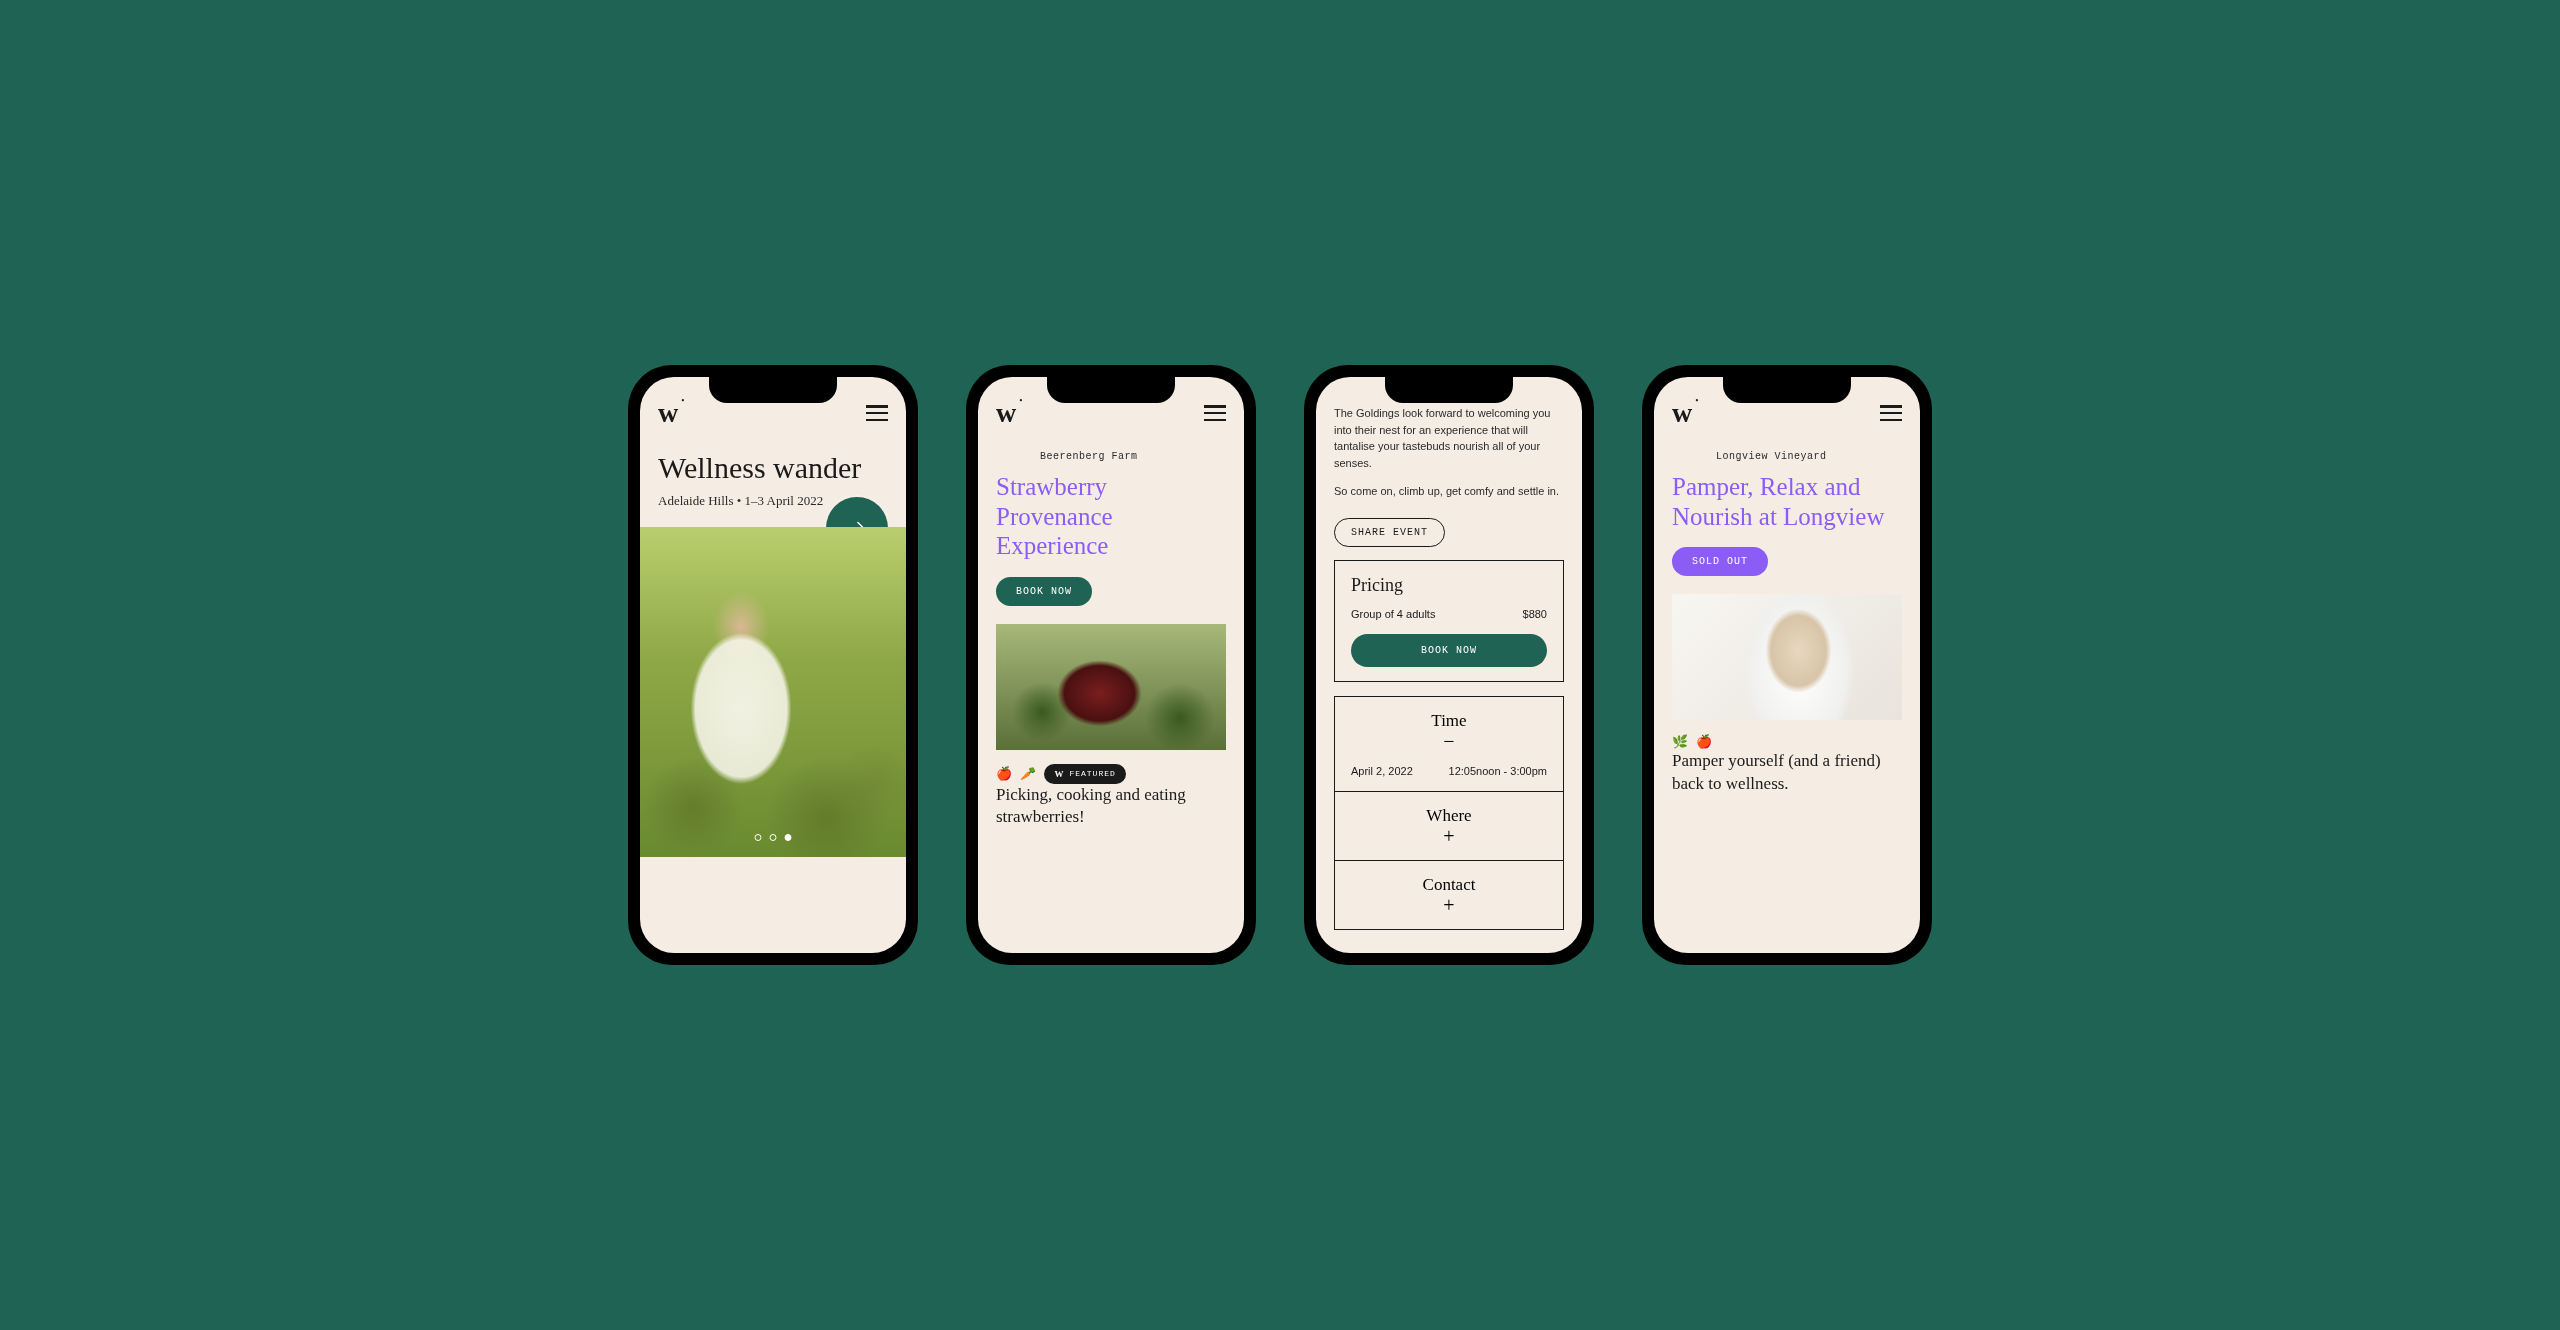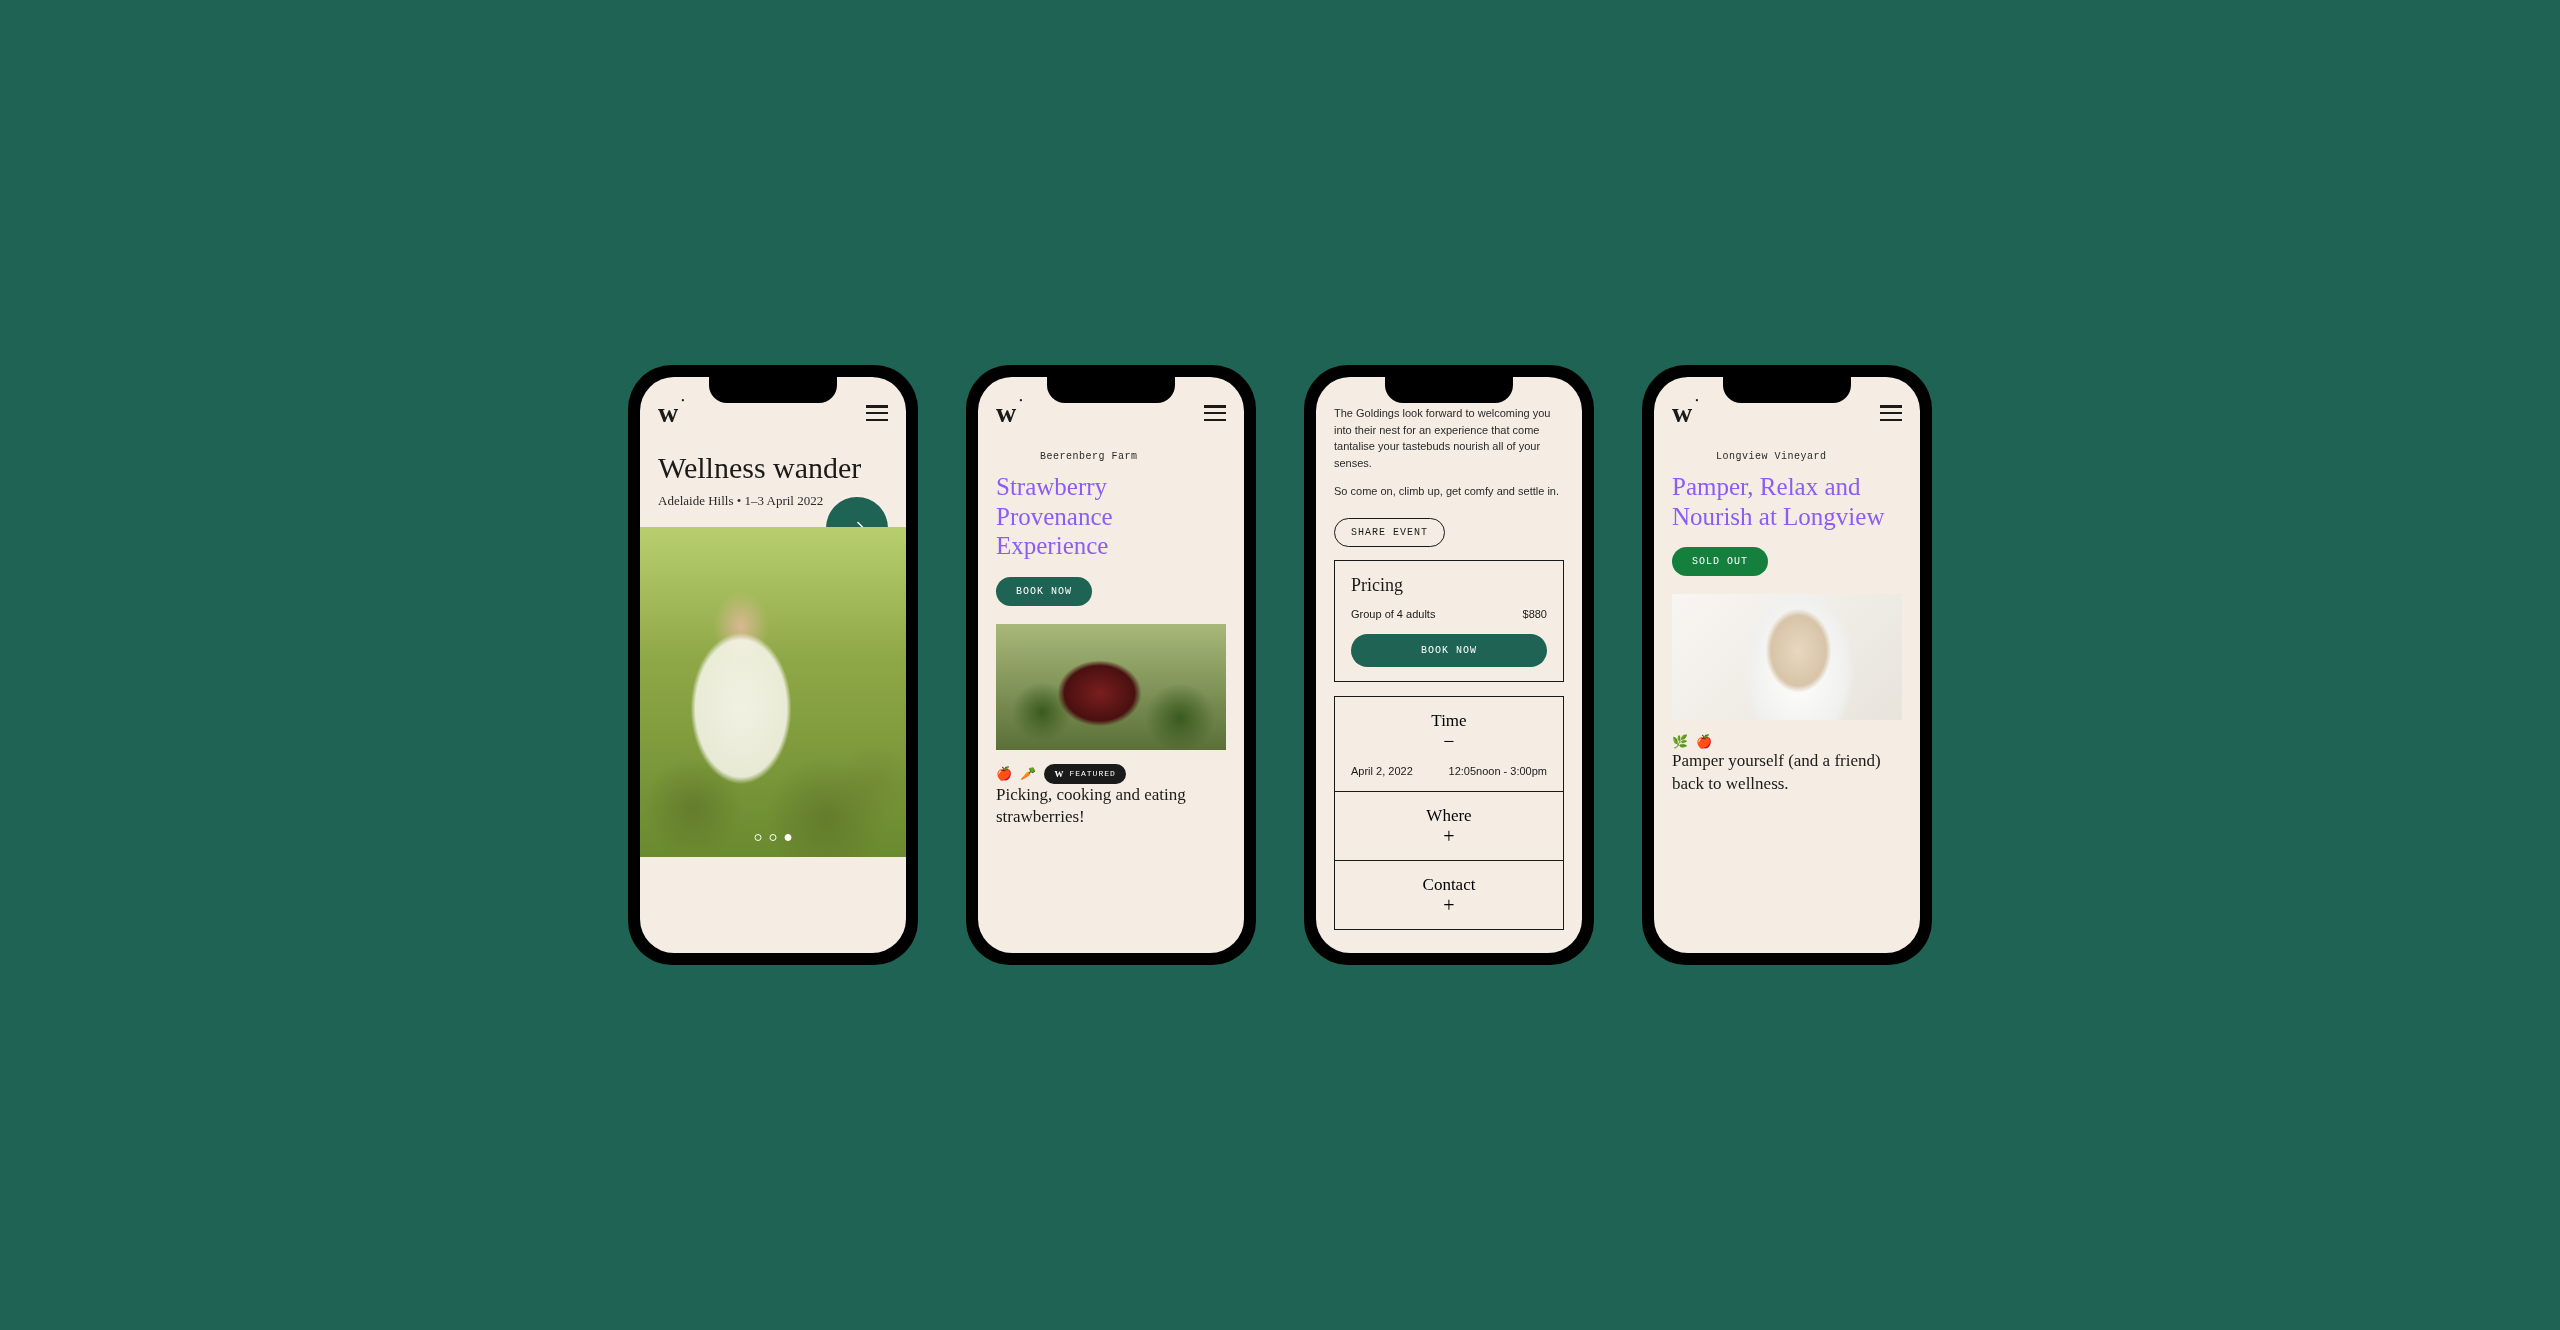--- a/index.html
+++ b/index.html
@@ -351,7 +351,7 @@
   <div class="notch"></div>
   <div class="screen">
     <div class="body-text">
-      <p>The Goldings look forward to welcoming you into their nest for an experience that come tantalise your tastebuds nourish all of your senses.</p>
+      <p>The Goldings look forward to welcoming you into their nest for an experience that will tantalise your tastebuds nourish all of your senses.</p>
       <p>So come on, climb up, get comfy and settle in.</p>
     </div>
     <div class="share-wrap">

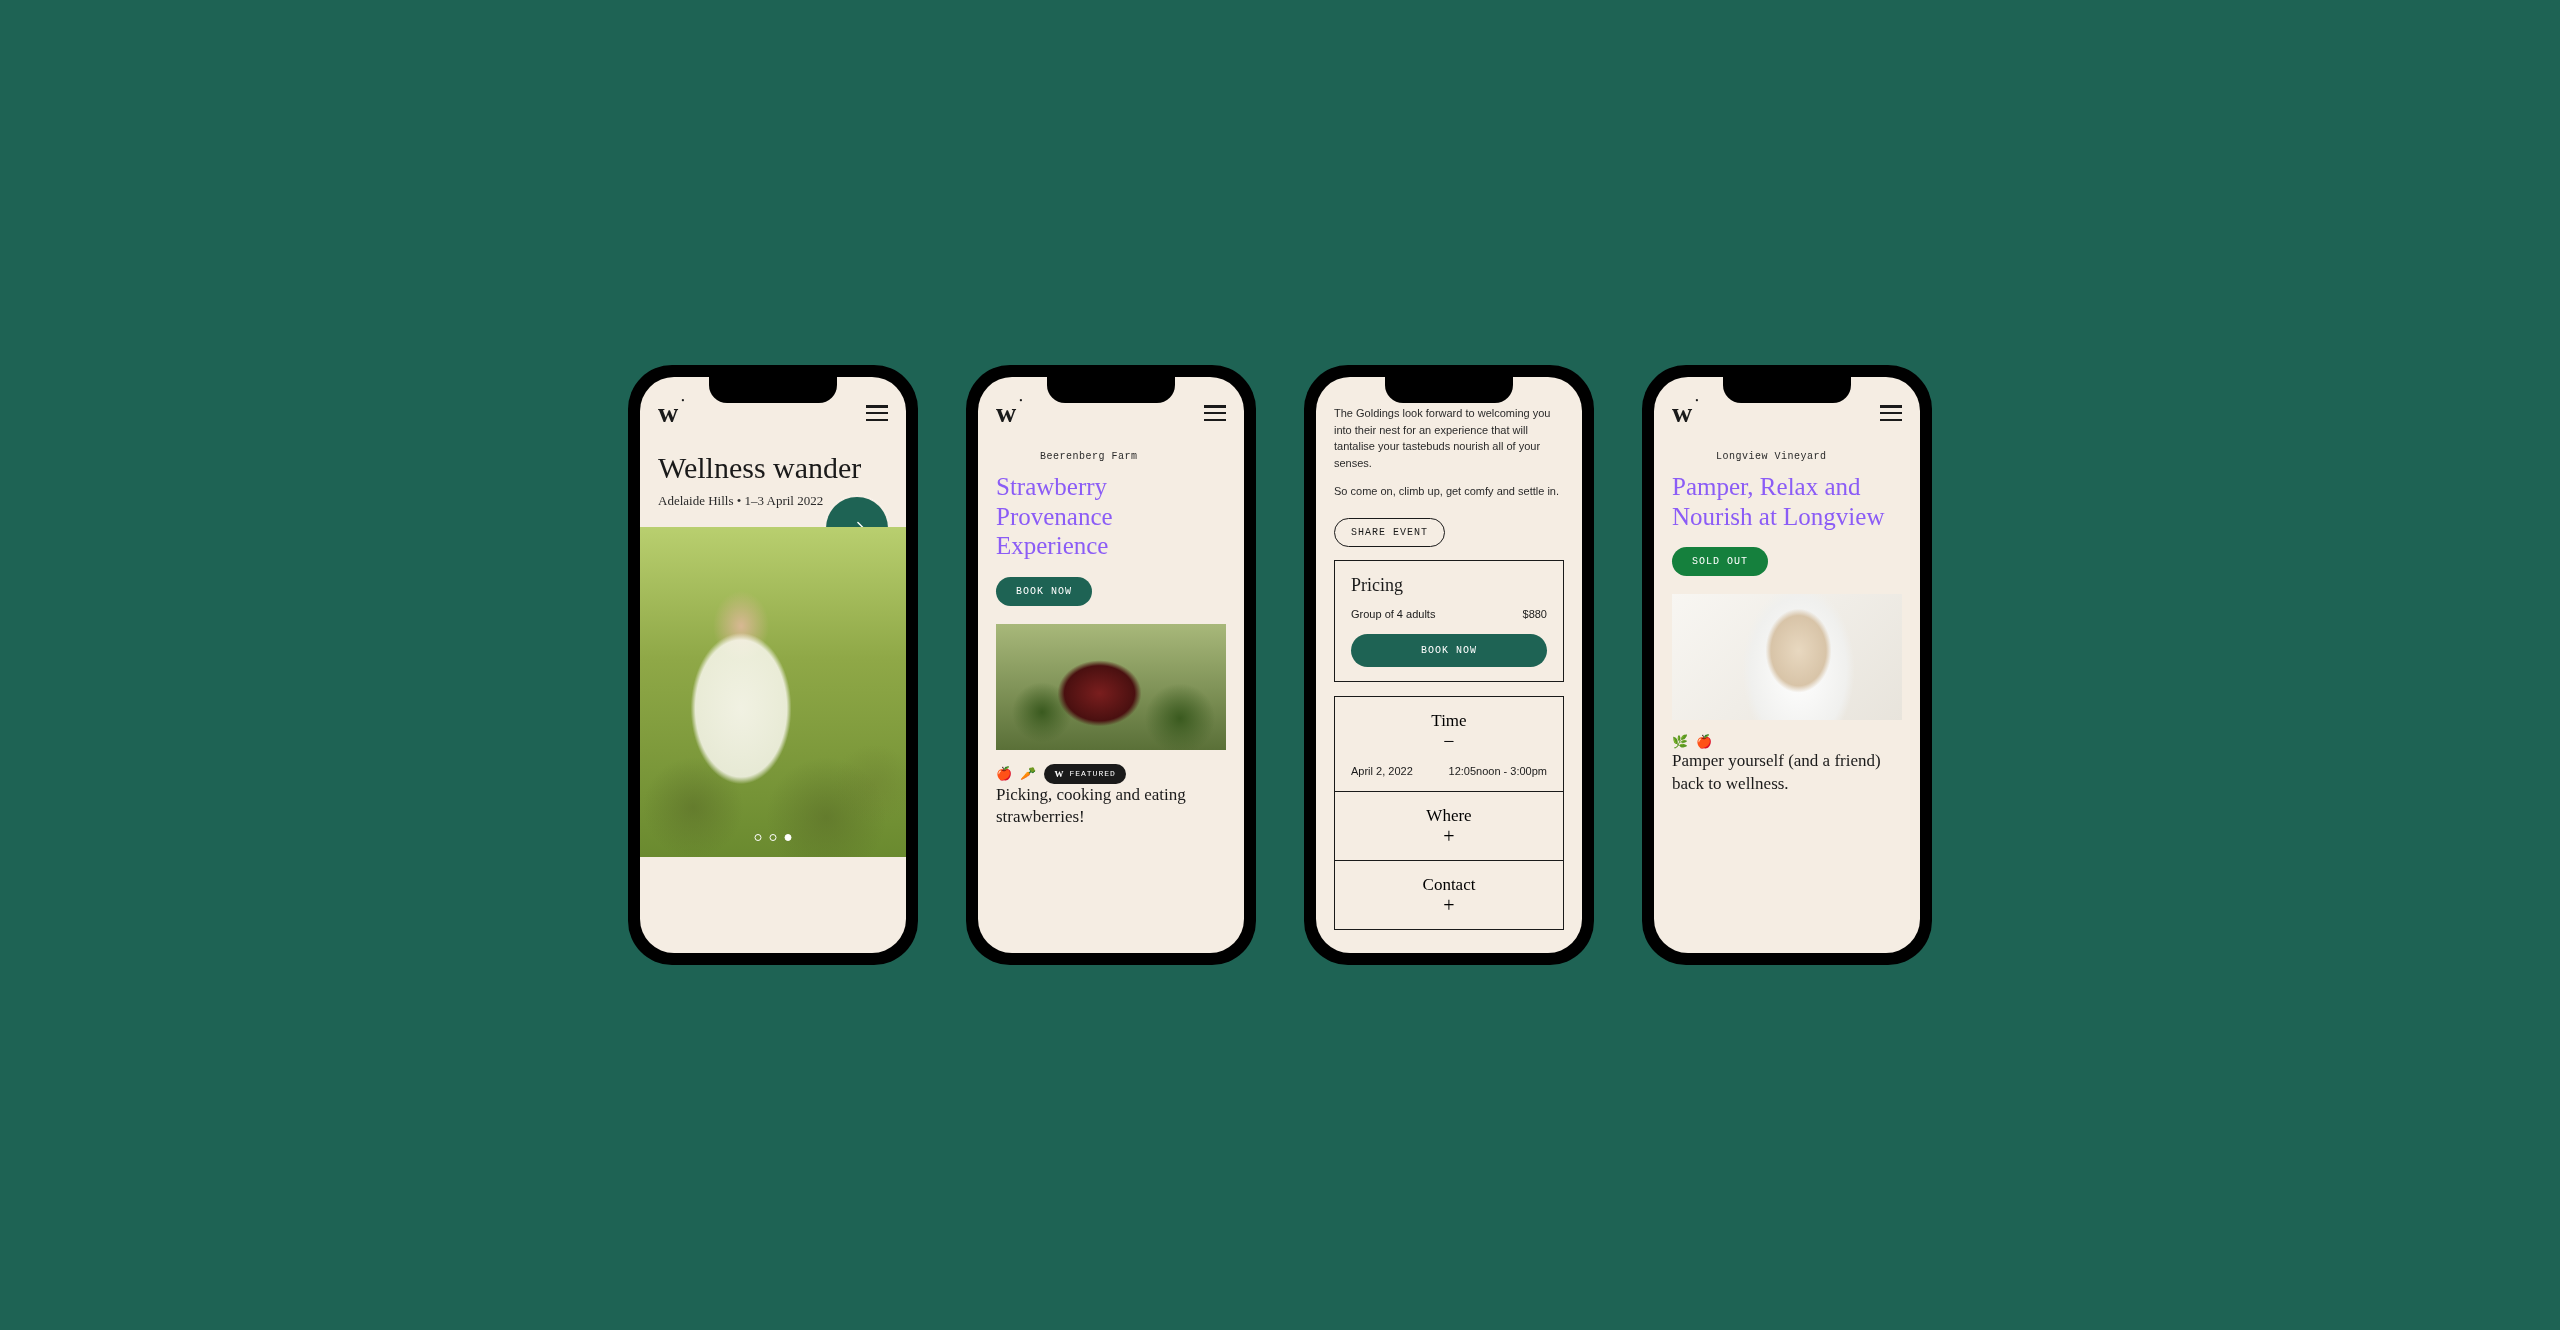--- a/index.html
+++ b/index.html
@@ -113,7 +113,7 @@
     cursor: pointer;
   }
   .btn-wide { width: 100%; text-align: center; padding: 11px 0; }
-  .btn-grey { background: #15803d; color:#fff; }
+  .btn-grey { background: #8b5cf6; color:#fff; }
   .btn-outline {
     background: transparent;
     border: 1px solid #1a1a1a;

